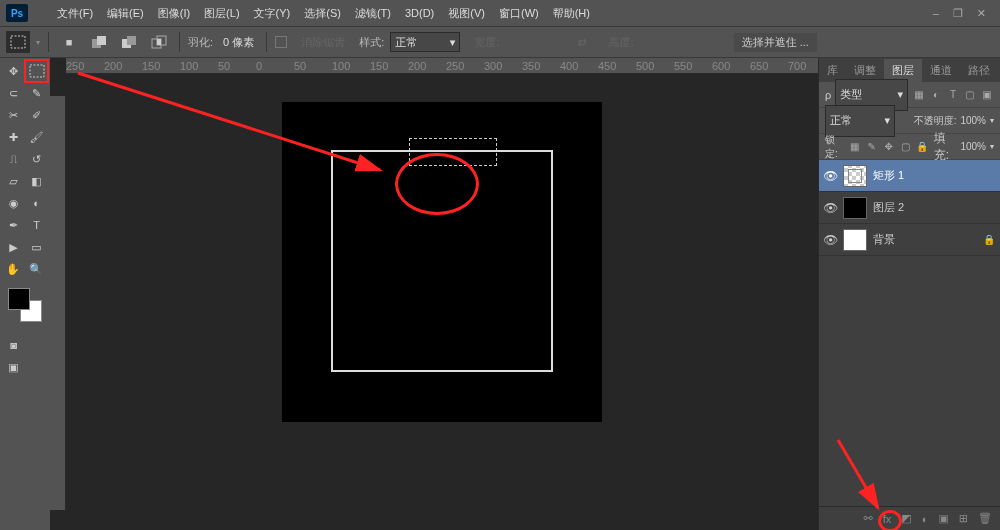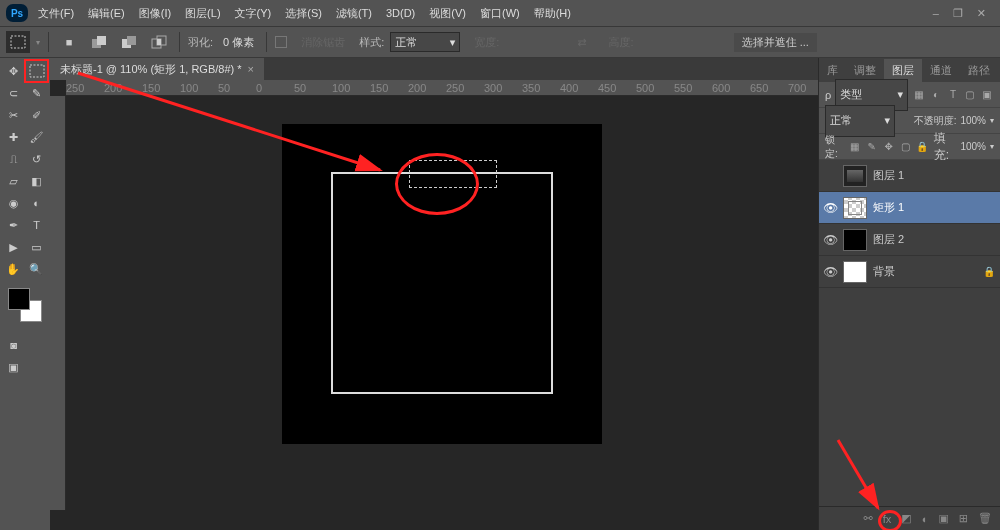--- a/index.html
+++ b/index.html
@@ -5,7 +5,7 @@
 * { margin:0; padding:0; box-sizing:border-box; font-family:"Microsoft YaHei",Arial,sans-serif; font-size:11px; user-select:none; }
 body { background:#535353; color:#ccc; width:1000px; height:530px; overflow:hidden; position:relative; }
 .topbar { height:26px; background:#535353; display:flex; align-items:center; padding:0 6px; }
-.ps-logo { width:22px; height:18px; background:#001e36; color:#31a8ff; font-weight:bold; display:flex; align-items:center; justify-content:center; font-size:10px; border-radius:7px; margin-right:3px; }
+.ps-logo { width:22px; height:18px; background:#001e36; color:#31a8ff; font-weight:bold; display:flex; align-items:center; justify-content:center; font-size:10px; border-radius:2px; margin-right:22px; }
 .menu-item { padding:0 7px; cursor:default; color:#ddd; }
 .win-controls { margin-left:auto; display:flex; gap:14px; color:#aaa; font-size:12px; padding-right:8px;}
 .optbar { height:32px; background:#535353; border-top:1px solid #383838; border-bottom:1px solid #383838; display:flex; align-items:center; padding:0 6px; gap:6px; }

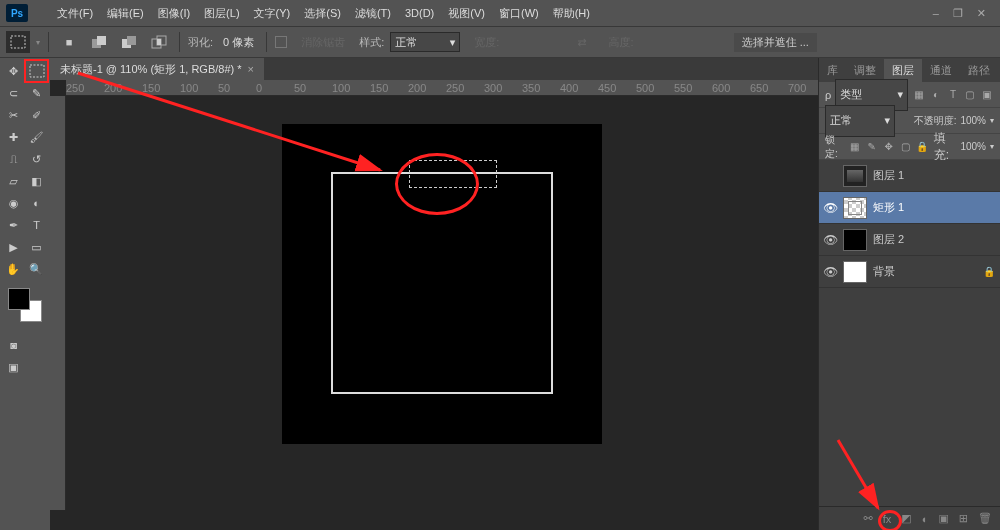--- a/index.html
+++ b/index.html
@@ -187,12 +187,6 @@
   </div>
 
   <div class="doc-area">
-    <div class="doc-tab">
-      <div class="tab">
-        <span>未标题-1 @ 110% (矩形 1, RGB/8#) *</span>
-        <span class="close">×</span>
-      </div>
-    </div>
     <div class="ruler-h" id="ruler-h">
         <span style="left: 0px;">250</span>
         <span style="left: 38px;">200</span>

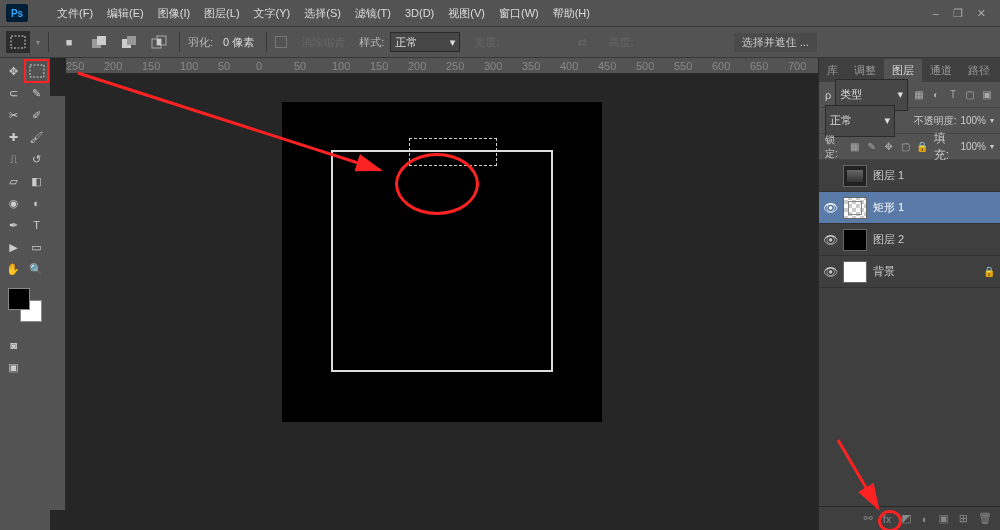--- a/index.html
+++ b/index.html
@@ -263,13 +263,6 @@
         <span style="font-size:8px;">▾</span>
     </div>
     <div class="layer-list" id="layer-list">
-        <div class="layer">
-          <div class="eye"></div>
-          <div class="thumb" style="background: rgb(34, 34, 34);">
-            <div style="width:16px;height:12px;background:linear-gradient(#666,#333);"></div>
-          </div>
-          <div class="name">图层 1</div>
-        </div>
         <div class="layer selected">
           <div class="eye">👁</div>
           <div class="thumb" style="background: repeating-conic-gradient(rgb(204, 204, 204) 0deg, rgb(204, 204, 204) 25%, rgb(255, 255, 255) 0deg, rgb(255, 255, 255) 50%) 0px center / 8px 8px;">

